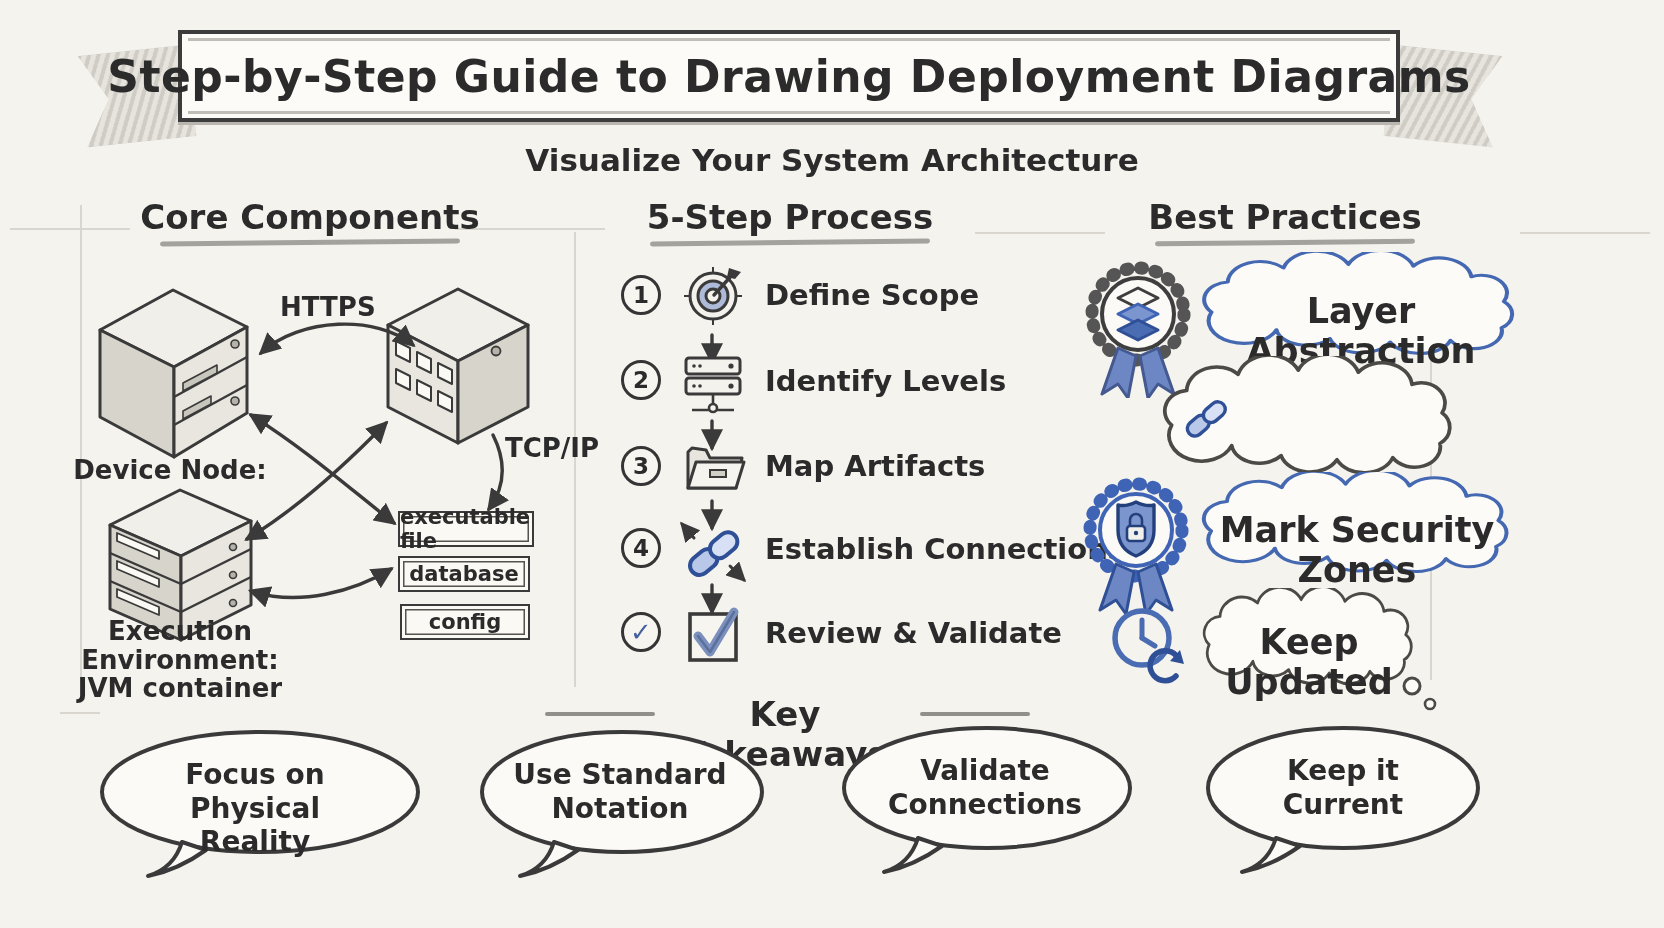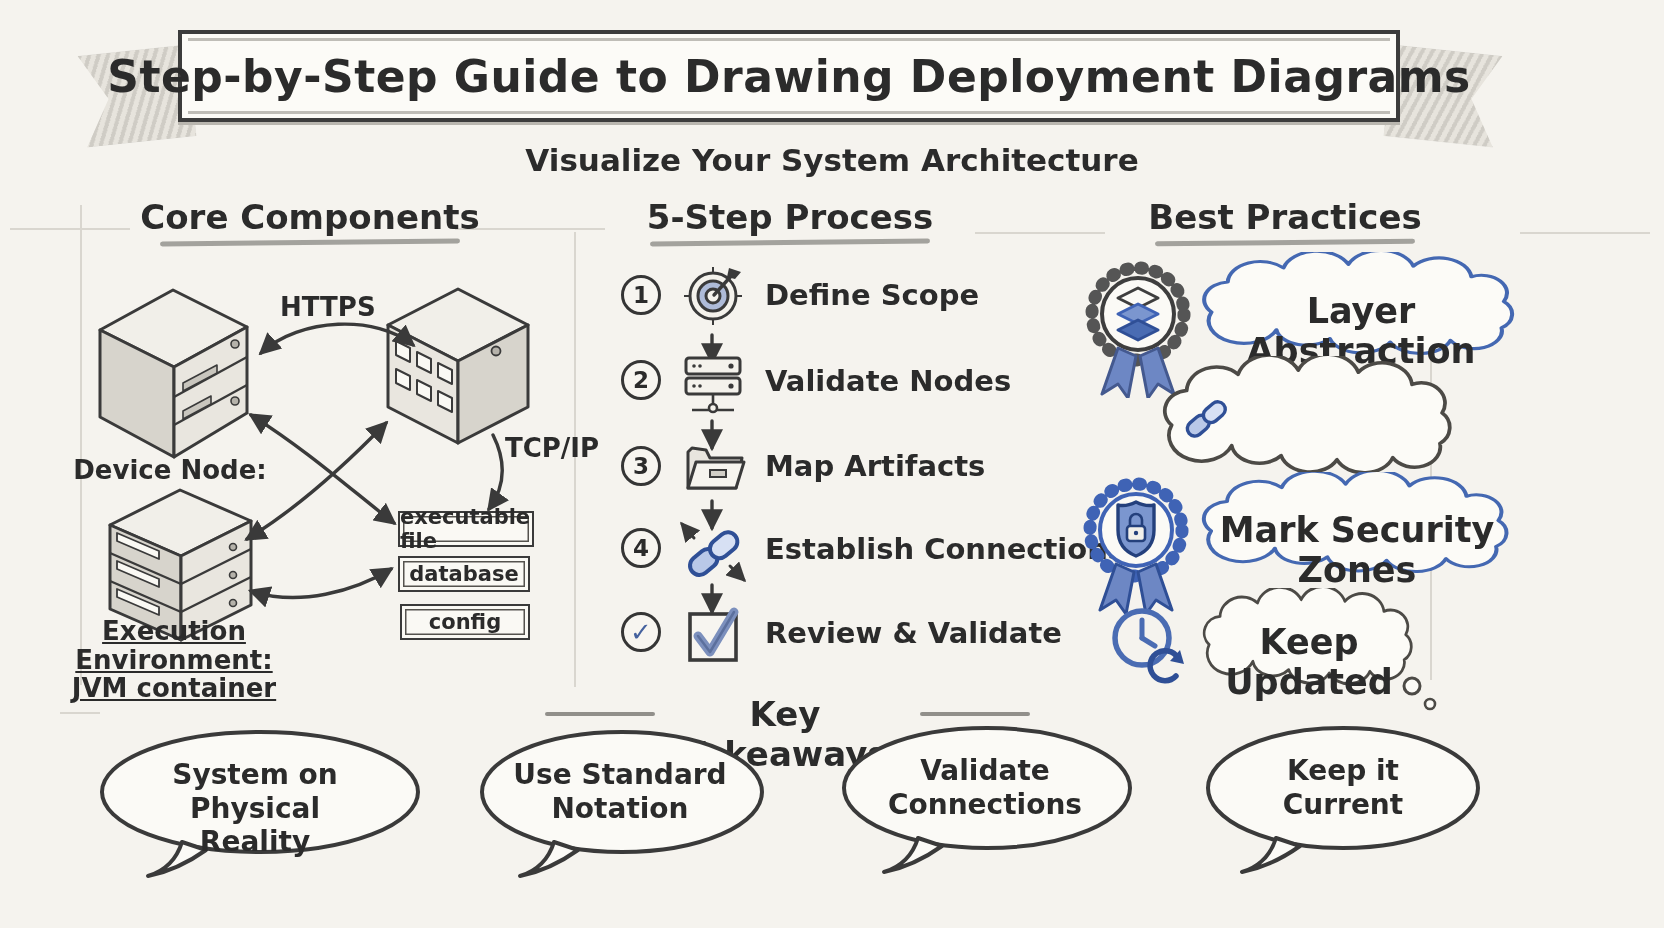--- a/index.html
+++ b/index.html
@@ -198,7 +198,7 @@
       <circle cx="35" cy="56" r="4"></circle>
     </g>
   </svg>
-  <div class="abs step-label" style="left:765px;top:364px;">Validate Nodes</div>
+  <div class="abs step-label" style="left:765px;top:364px;">Identify Levels</div>
   <svg class="abs" style="left:700px;top:418px;" width="24" height="40" viewBox="0 0 24 40">
     <path d="M12,3 L12,30" stroke="#3a3a3a" stroke-width="3.4" fill="none" marker-end="url(#ah)" stroke-linecap="round"></path>
   </svg>

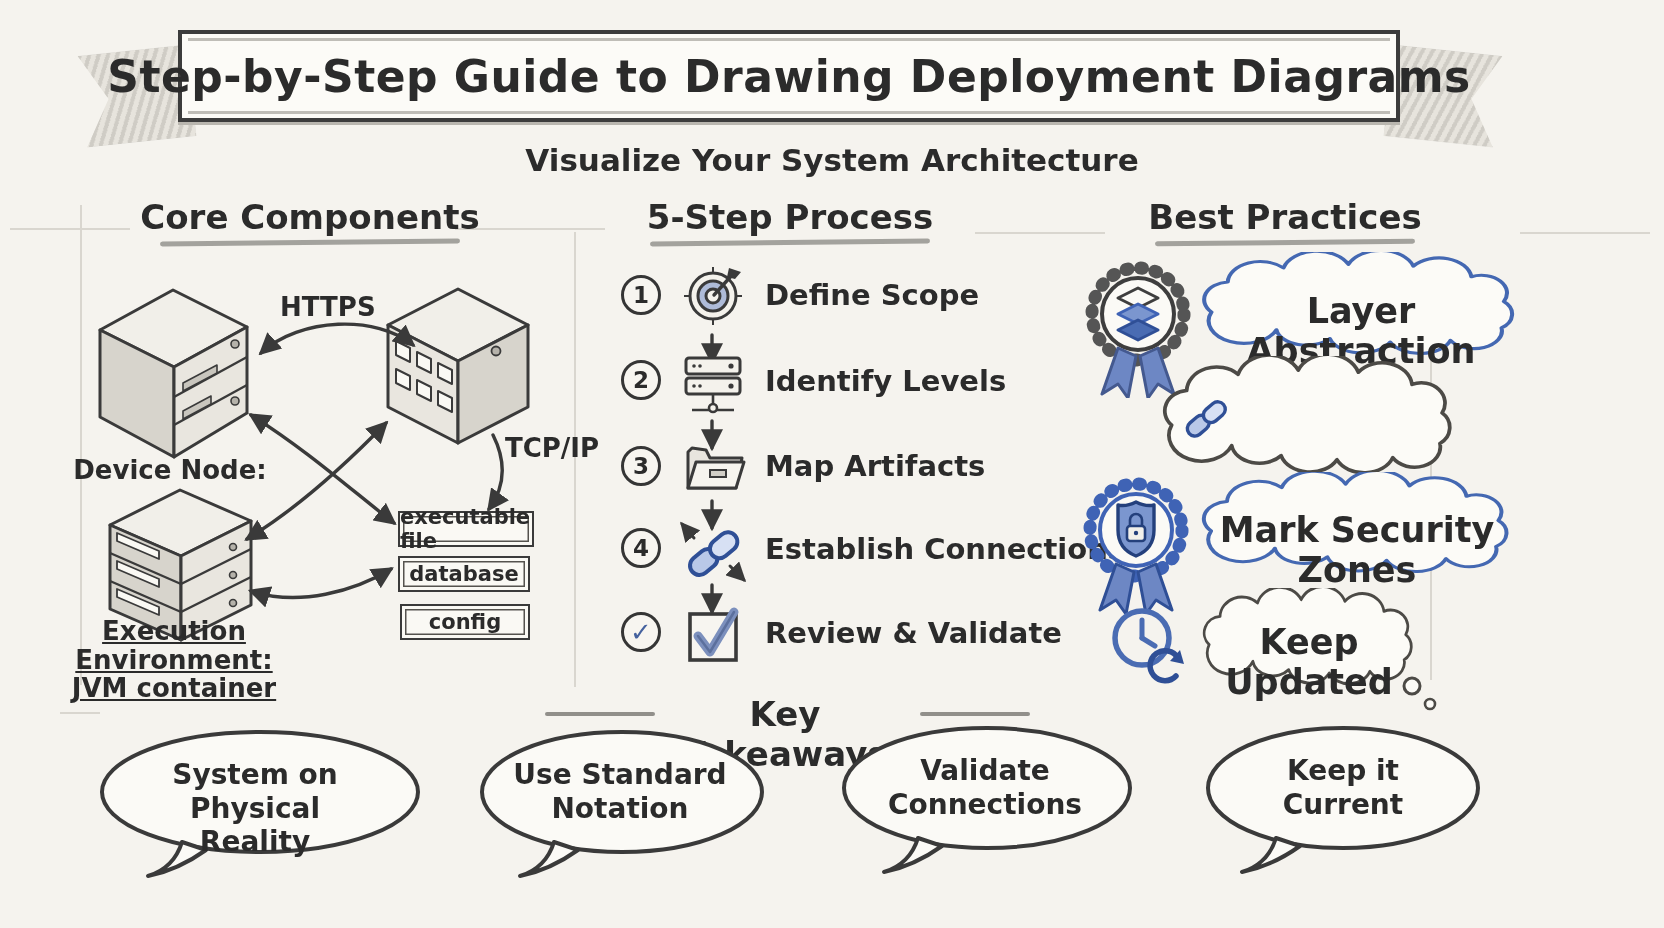--- a/index.html
+++ b/index.html
@@ -150,7 +150,7 @@
   <div class="abs ctr node-label" style="left:55px;top:424px;width:230px;margin-top:32px;">
     <div>Device Node:</div>
   </div>
-  <div class="abs ctr node-label" style="left:24px;top:617px;width:300px;text-decoration:underline;">
+  <div class="abs ctr node-label" style="left:30px;top:617px;width:300px;">
     <div>Execution Environment:</div>
     <div>JVM container</div>
   </div>

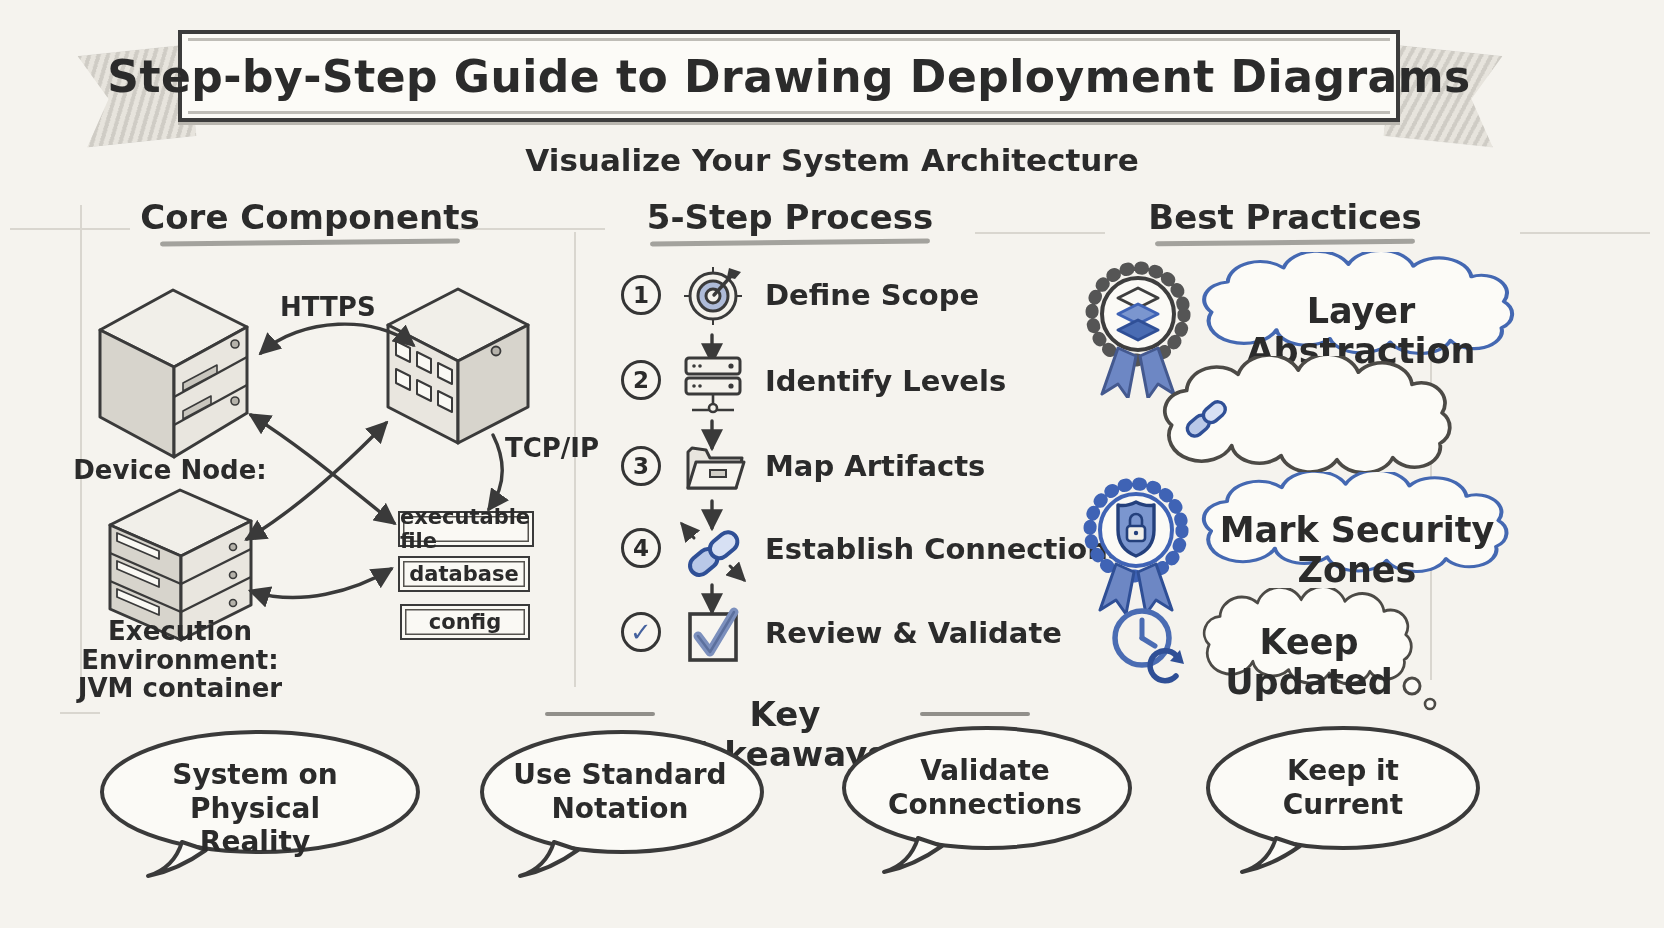--- a/index.html
+++ b/index.html
@@ -299,7 +299,7 @@
     <ellipse cx="170" cy="66" rx="158" ry="60" fill="#fbfaf6" stroke="#3a3a3a" stroke-width="4"></ellipse>
     <path d="M92,116 q -8,26 -34,34 q 30,-6 58,-26 z" fill="#fbfaf6" stroke="#3a3a3a" stroke-width="4" stroke-linejoin="round"></path>
   </svg>
-  <div class="abs ctr bubble-text" style="left:130px;top:758px;width:250px;">System on Physical Reality</div>
+  <div class="abs ctr bubble-text" style="left:130px;top:758px;width:250px;">Focus on Physical Reality</div>
 
   <svg class="abs" style="left:470px;top:726px;" width="300" height="160" viewBox="0 0 300 160">
     <ellipse cx="152" cy="66" rx="140" ry="60" fill="#fbfaf6" stroke="#3a3a3a" stroke-width="4"></ellipse>

